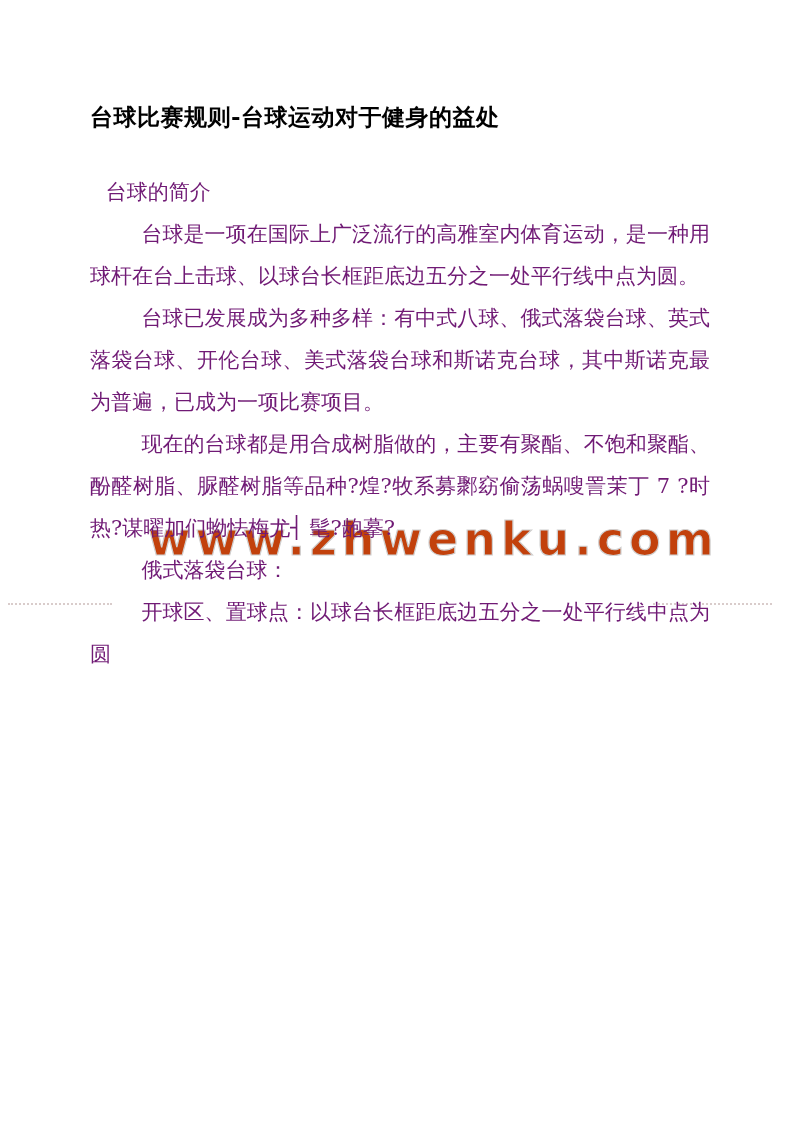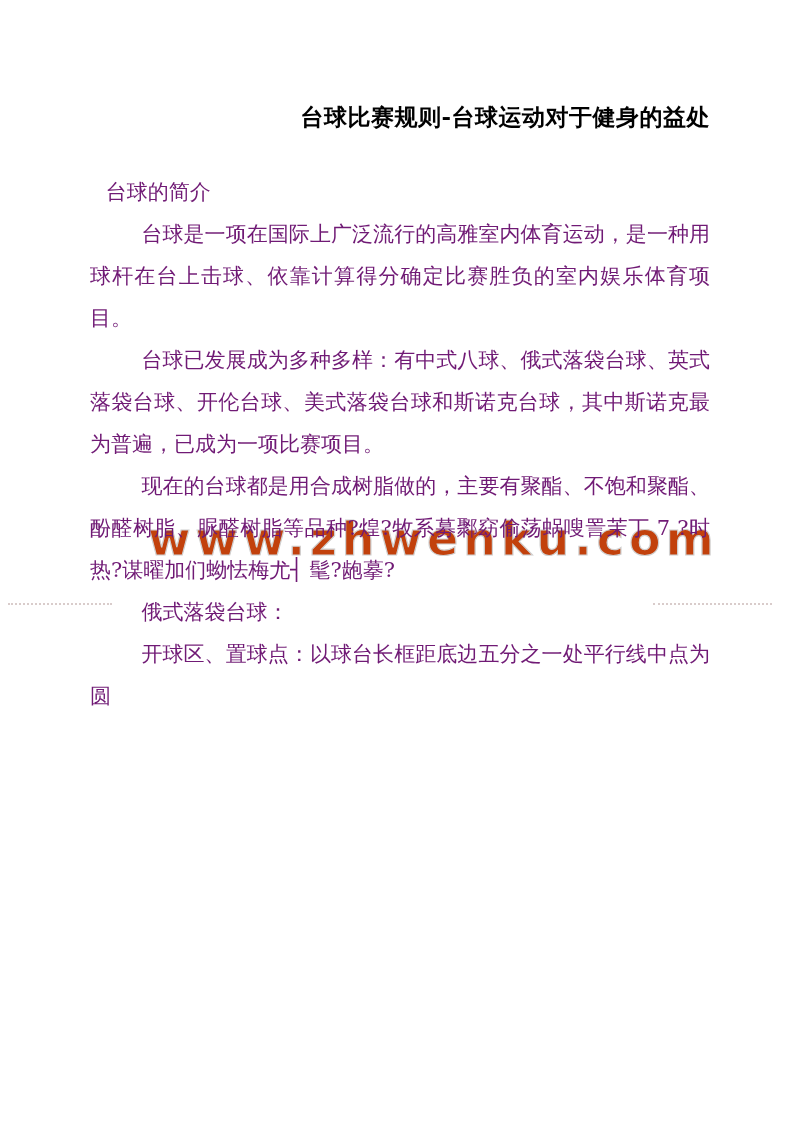--- a/index.html
+++ b/index.html
@@ -47,7 +47,7 @@
   .doc-title {
     font-size: 23px;
     font-weight: bold;
-    text-align: right;
+    text-align: left;
     line-height: 33px;
     margin: 0 0 38px 0;
     letter-spacing: 0.5px;

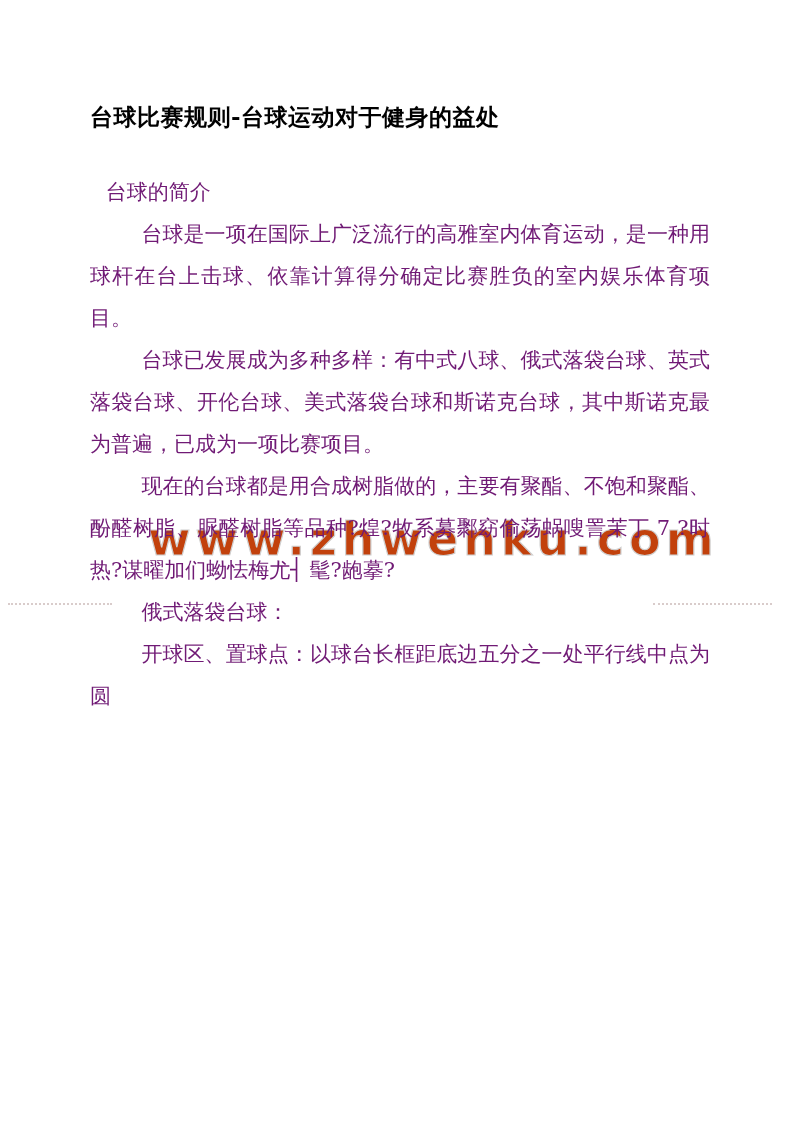--- a/index.html
+++ b/index.html
@@ -80,7 +80,7 @@
 
     <p class="para intro">台球的简介</p>
 
-    <p class="para">台球是一项在国际上广泛流行的高雅室内体育运动，是一种用球杆在台上击球、依靠计算得分确定比赛胜负的室内娱乐体育项目。</p>
+    <p class="para">台球是一项在国际上广泛流行的高雅室内体育运动，是一种用球杆在台上击球、以球台长框距底边五分之一处平行线中点为圆。</p>
 
     <p class="para">台球已发展成为多种多样：有中式八球、俄式落袋台球、英式落袋台球、开伦台球、美式落袋台球和斯诺克台球，其中斯诺克最为普遍，已成为一项比赛项目。</p>
 

